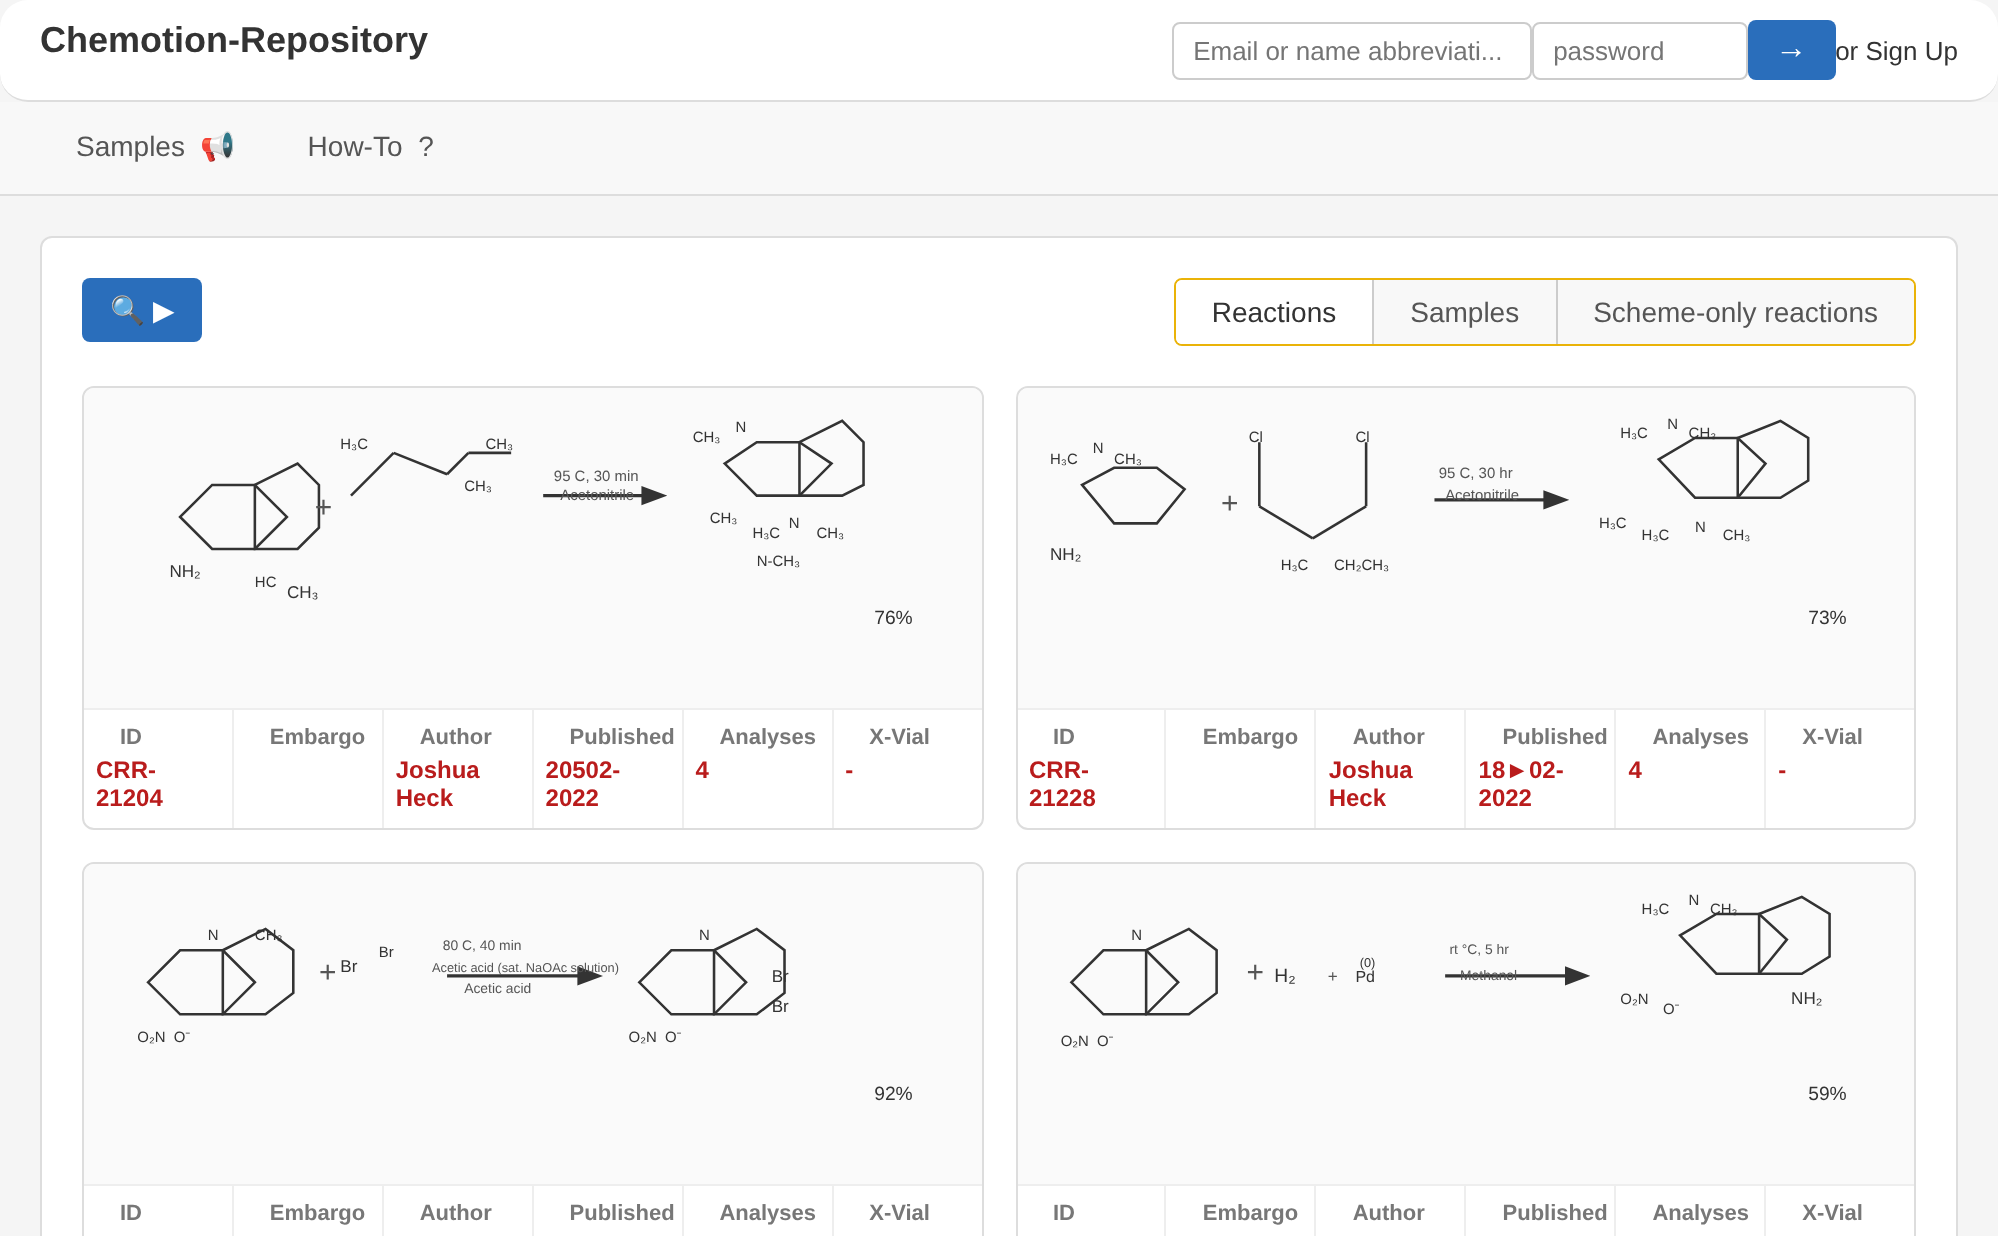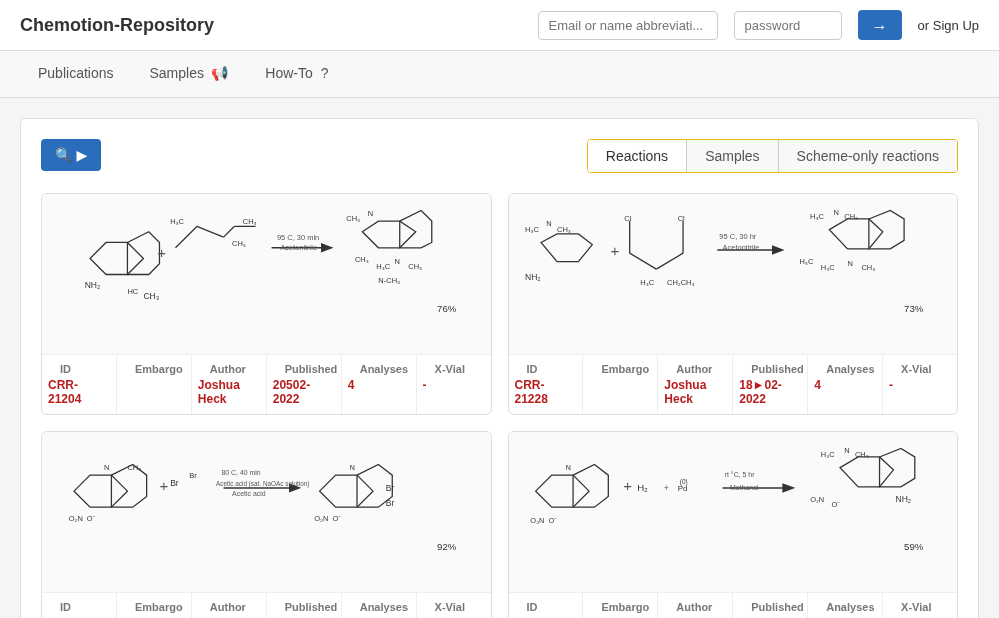--- a/index.html
+++ b/index.html
@@ -11,8 +11,9 @@
       border-bottom: 1px solid #ddd;
       padding: 10px 20px;
       display: flex;
-      align-items: center;
+      align-items: flex-start;
       gap: 20px;
+      border-radius: 14px;
     }
     .logo {
       font-size: 18px;

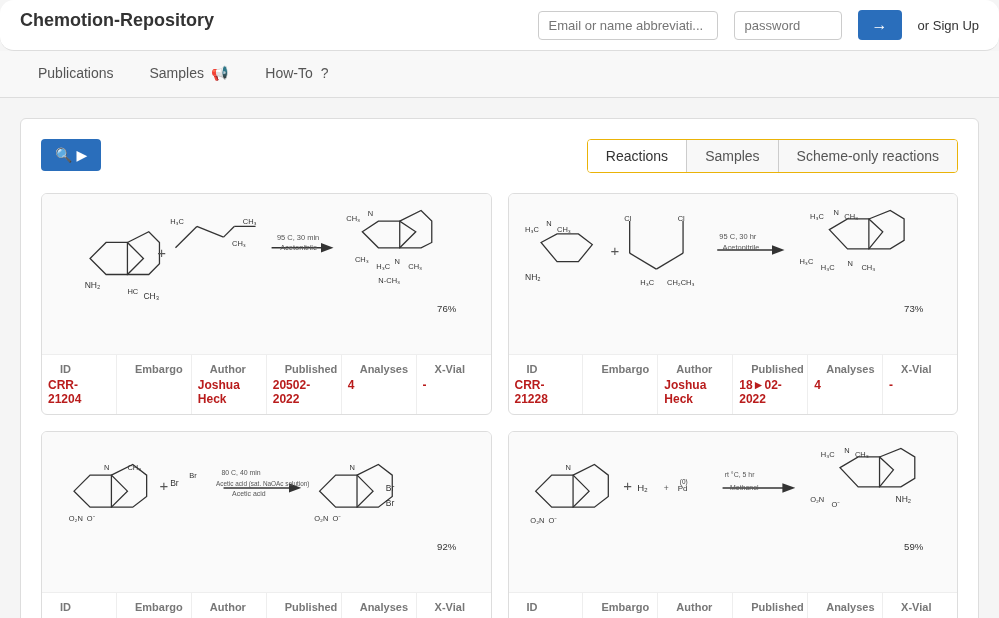--- a/index.html
+++ b/index.html
@@ -25,7 +25,7 @@
     .header-auth {
       display: flex;
       align-items: center;
-      gap: 16px;
+      gap: 0;
     }
     .header-auth input {
       border: 1px solid #ccc;

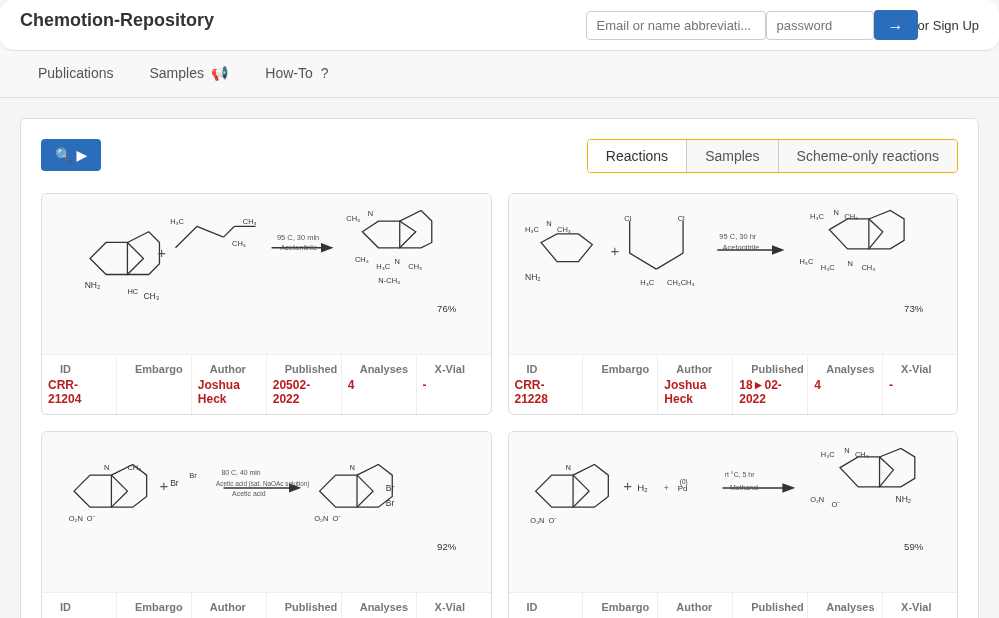--- a/index.html
+++ b/index.html
@@ -179,9 +179,6 @@
 
 <div class="nav">
   <div class="nav-item">
-    <span>Publications</span>
-  </div>
-  <div class="nav-item">
     <span>Samples</span>
     <span class="nav-icon">📢</span>
   </div>

